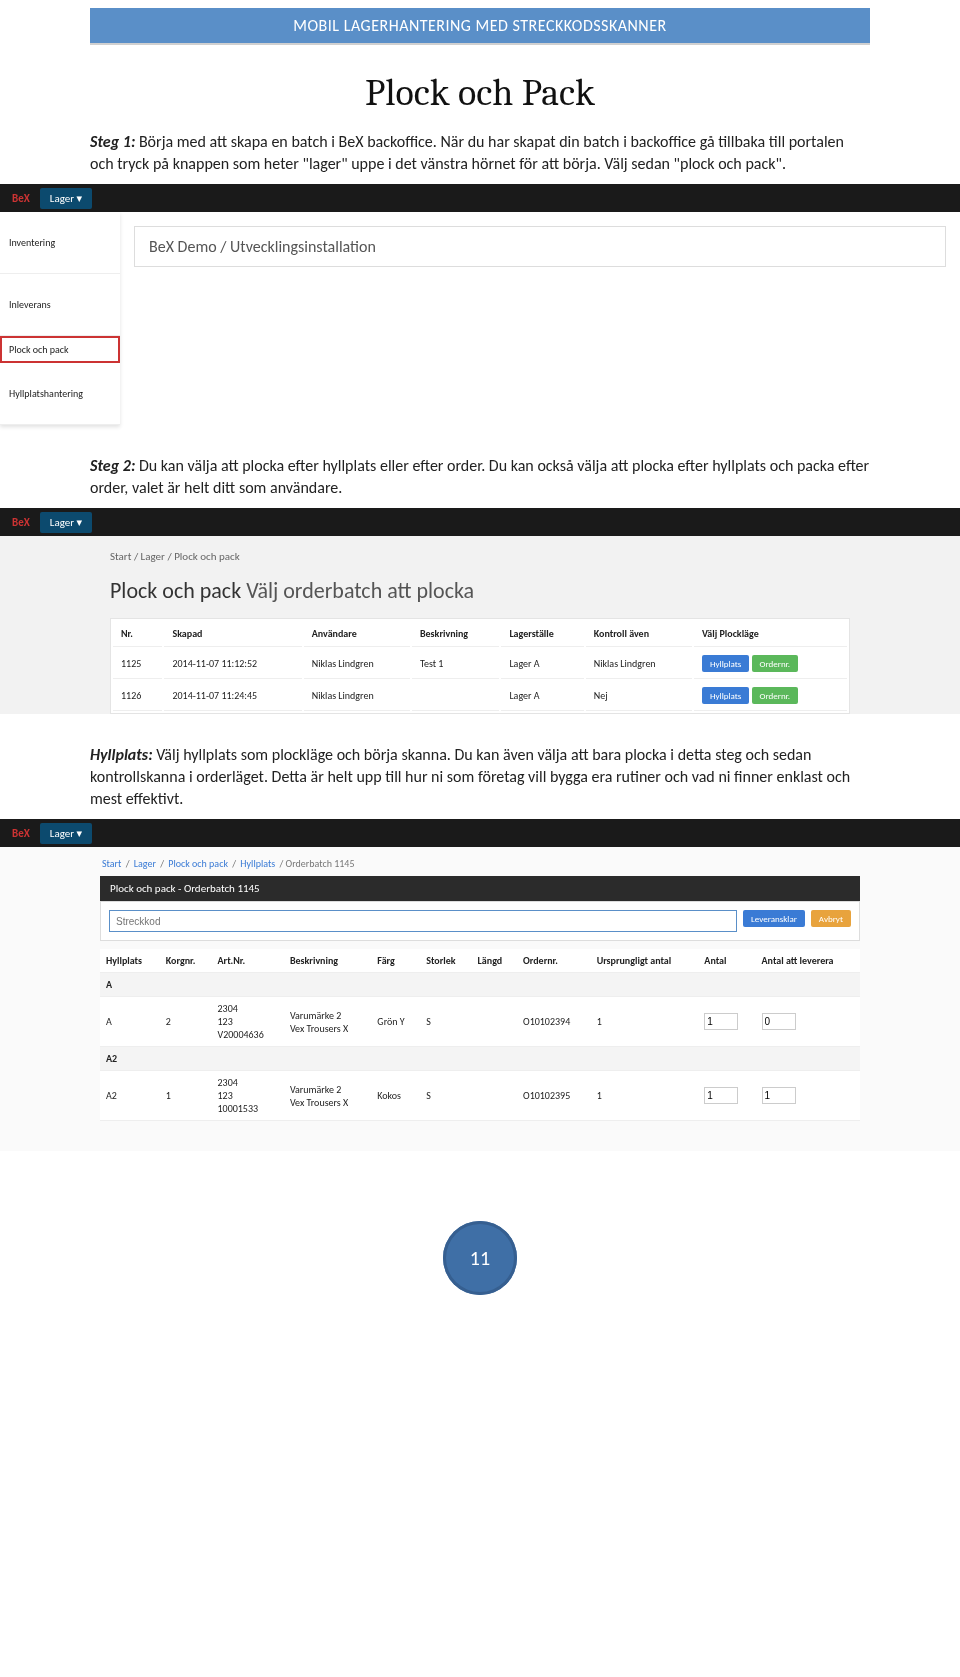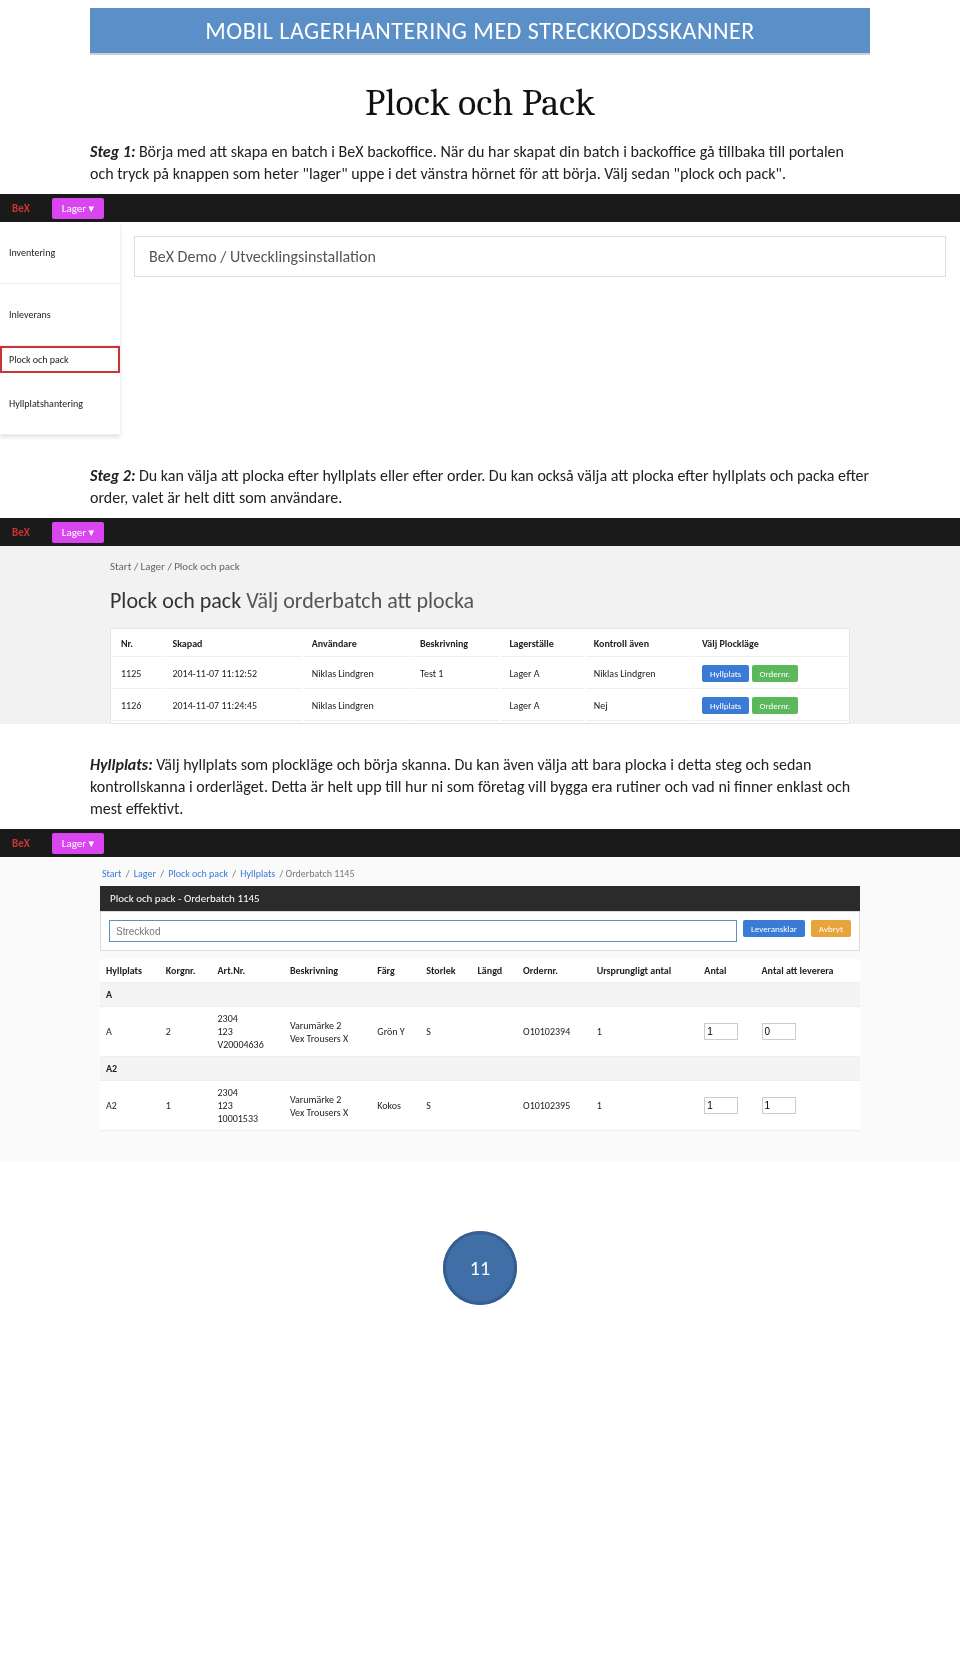--- a/index.html
+++ b/index.html
@@ -17,7 +17,7 @@
     background: #5a8fc8;
     color: #fff;
     text-align: center;
-    font-size: 24px;
+    font-size: 16px;
     letter-spacing: 0.5px;
     padding: 8px 0;
     margin: 8px 90px 4px 90px;

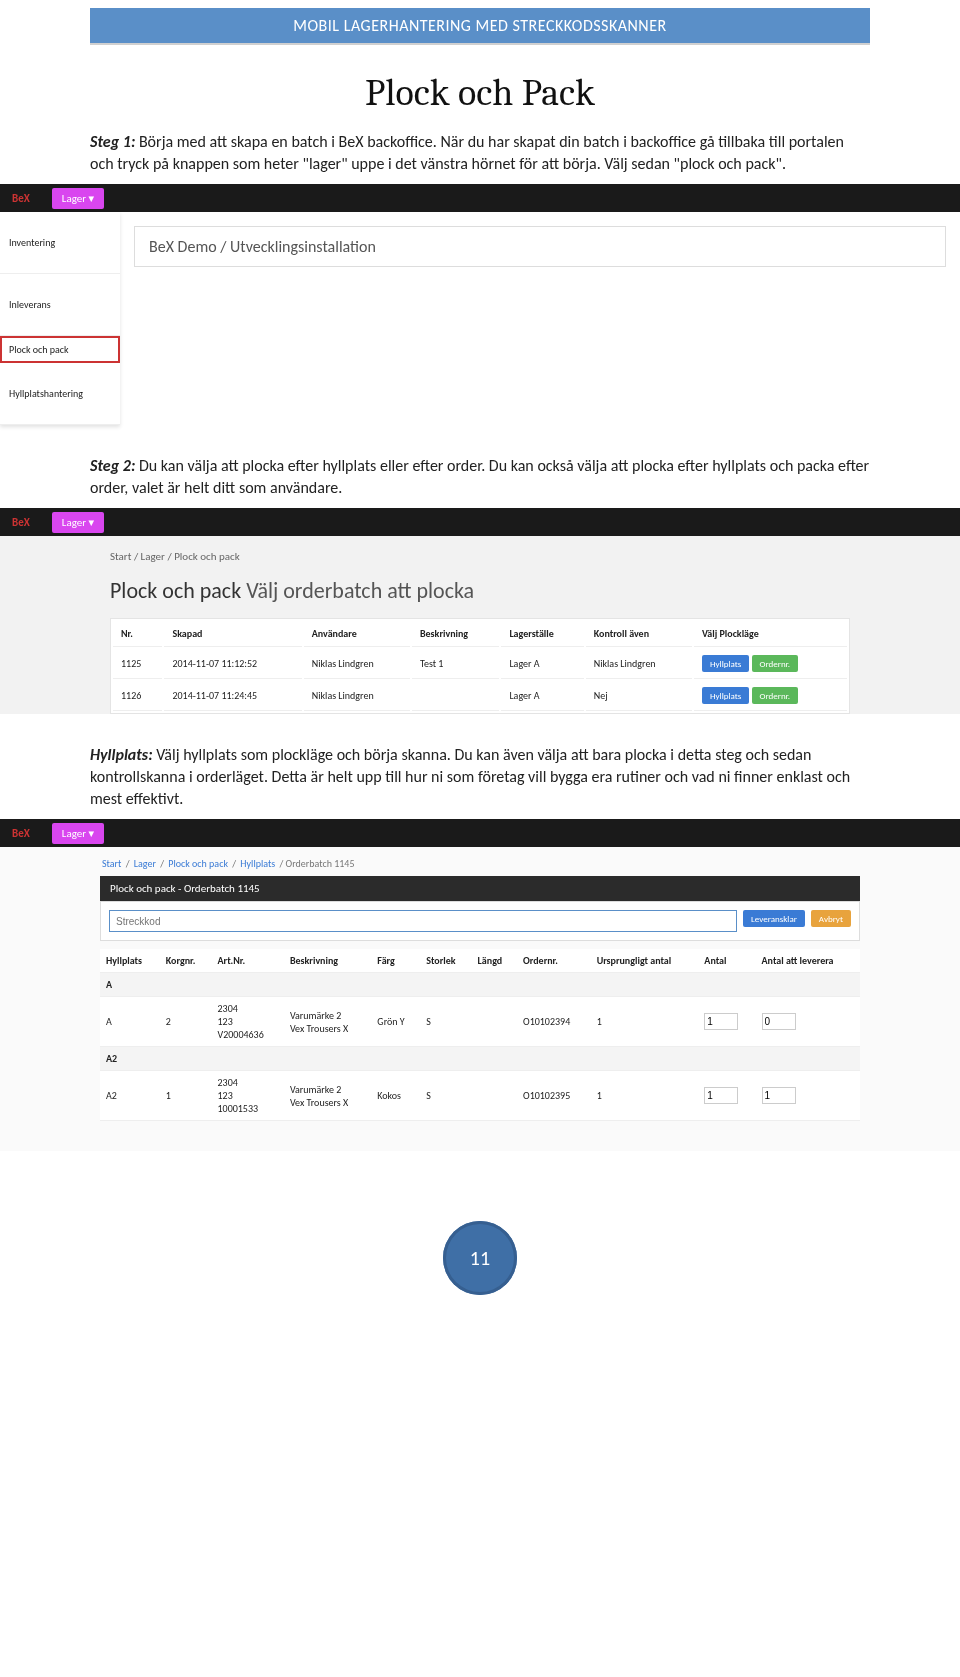--- a/index.html
+++ b/index.html
@@ -43,7 +43,7 @@
     display: flex;
     align-items: center;
     padding: 0 6px;
-    gap: 16px;
+    gap: 4px;
     font-size: 11px;
   }
   .brand { color: #c33; font-weight: 700; padding: 0 6px; }

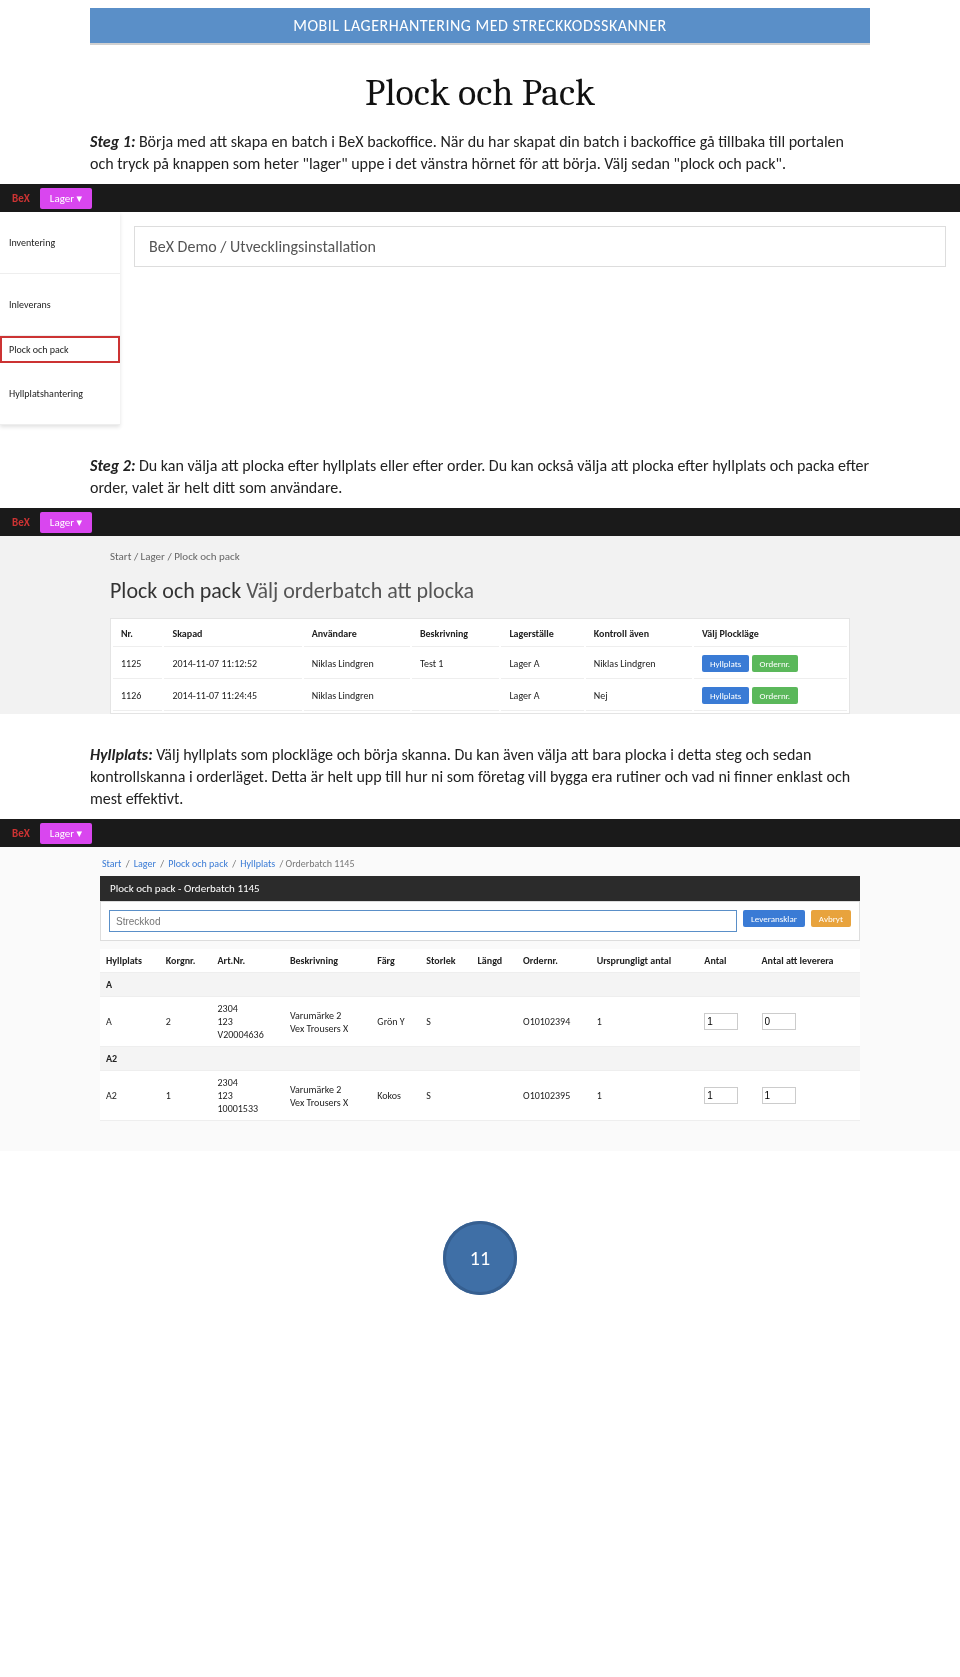--- a/index.html
+++ b/index.html
@@ -48,7 +48,7 @@
   }
   .brand { color: #c33; font-weight: 700; padding: 0 6px; }
   .lager-btn {
-    background: #d946ef;
+    background: #0c4a6e;
     color: #fff;
     padding: 4px 10px;
     border-radius: 2px;

